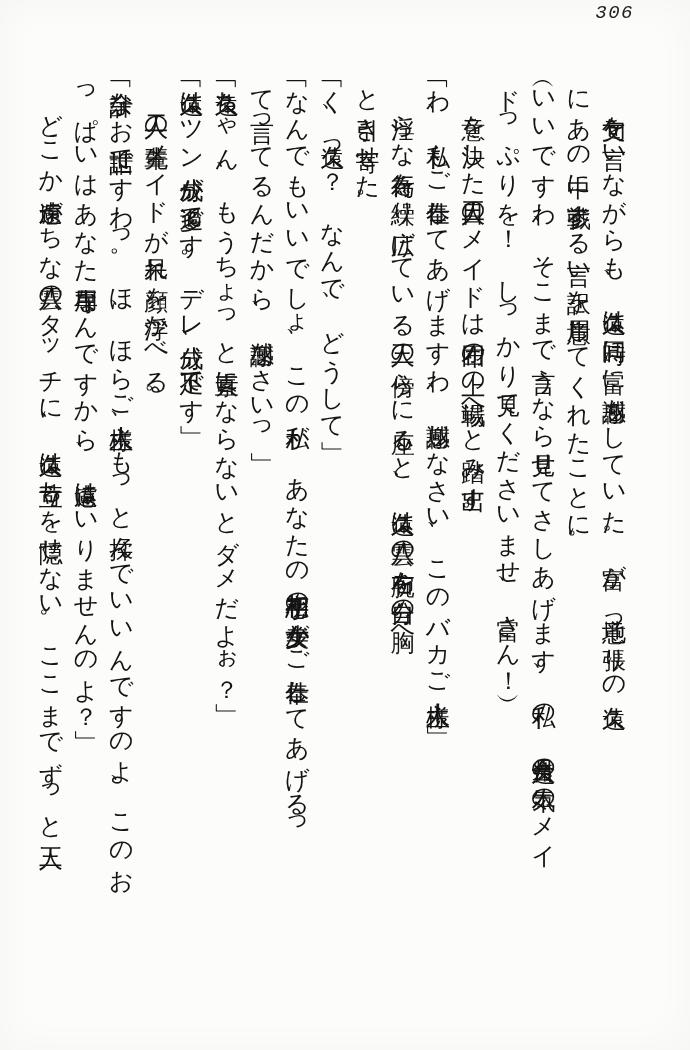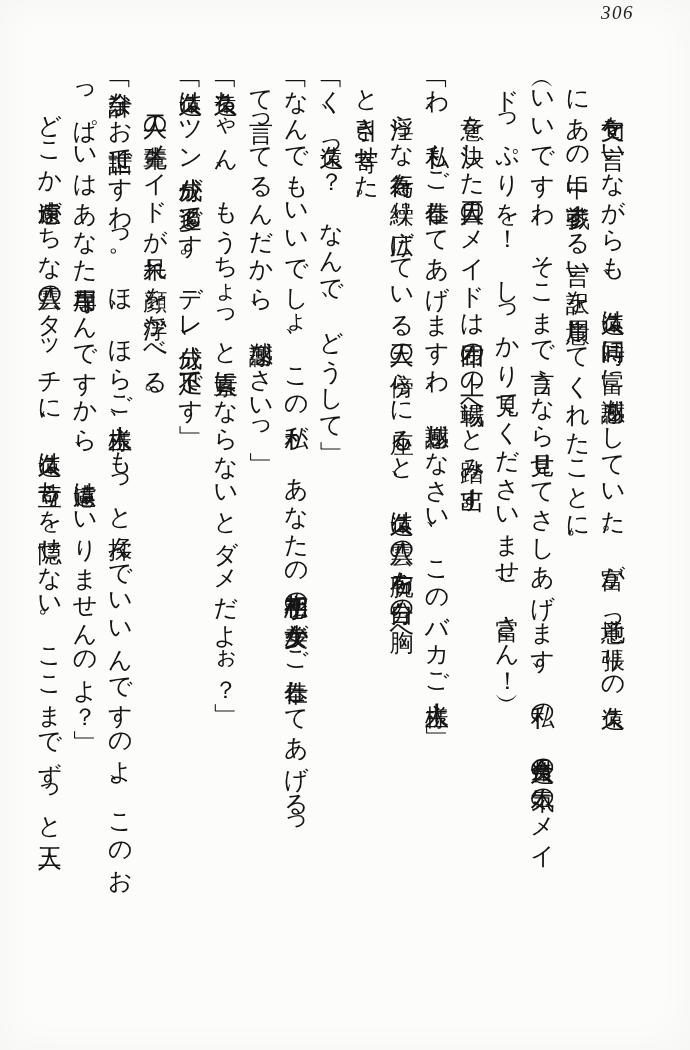--- a/index.html
+++ b/index.html
@@ -13,7 +13,7 @@
     height: 1050px;
     background: #fcfcfa;
     overflow: hidden;
-    font-family: Liberation Serif, serif;
+    font-family: Liberation Mono, monospace;
     color: #141414;
     box-shadow: inset 0 0 40px rgba(0,0,0,0.03);
   }

